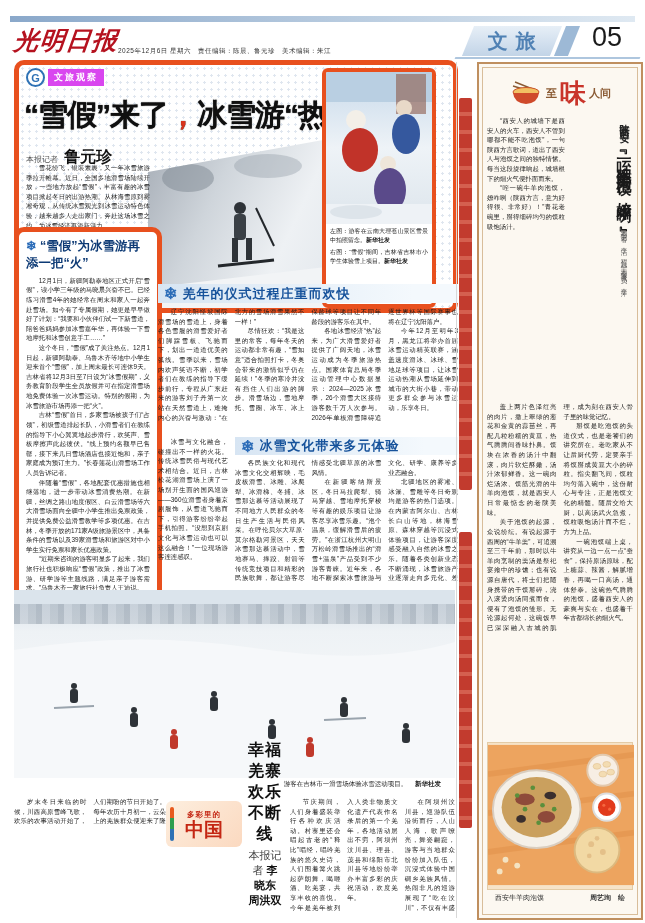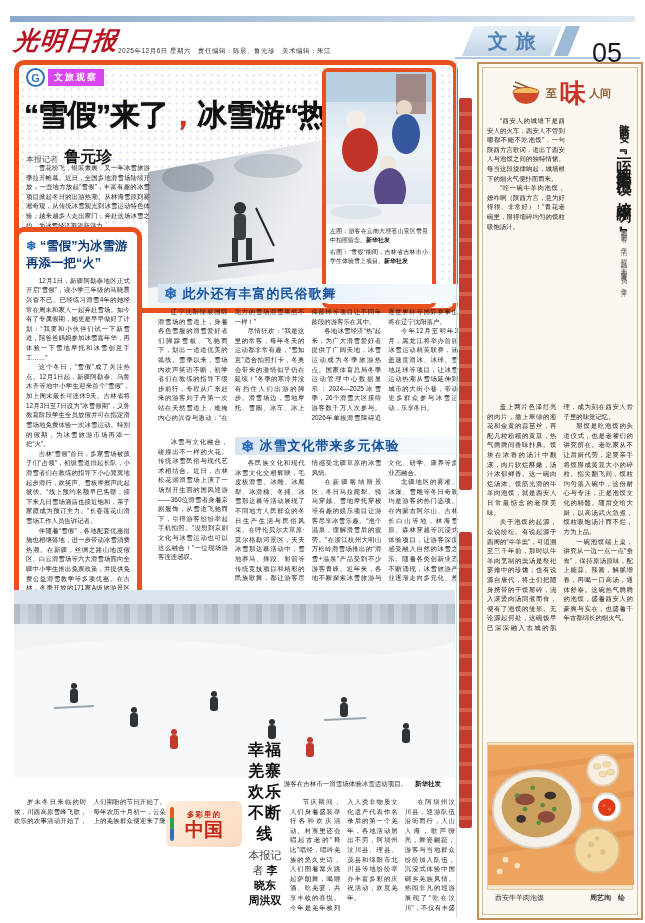--- a/index.html
+++ b/index.html
@@ -18,7 +18,7 @@
                   font-size:20px;color:#4f81b4;letter-spacing:8px;padding-left:8px;}
   .sec-slant{left:560px;top:26px;width:14px;height:30px;background:#9db9d6;transform:skewX(-22deg);}
   .sec-underline{left:455px;top:57px;width:185px;height:2px;background:#aec6de;transform:skewX(-22deg);}
-  .pagenum{left:592px;top:38px;font-size:27px;color:#1a1a1a;font-family:"Liberation Sans",sans-serif;}
+  .pagenum{left:592px;top:22px;font-size:27px;color:#1a1a1a;font-family:"Liberation Sans",sans-serif;}
   
   .feature{left:14px;top:60px;width:444px;height:253px;border:5px solid #e8501e;border-radius:10px;
            box-sizing:border-box;background:#fff;

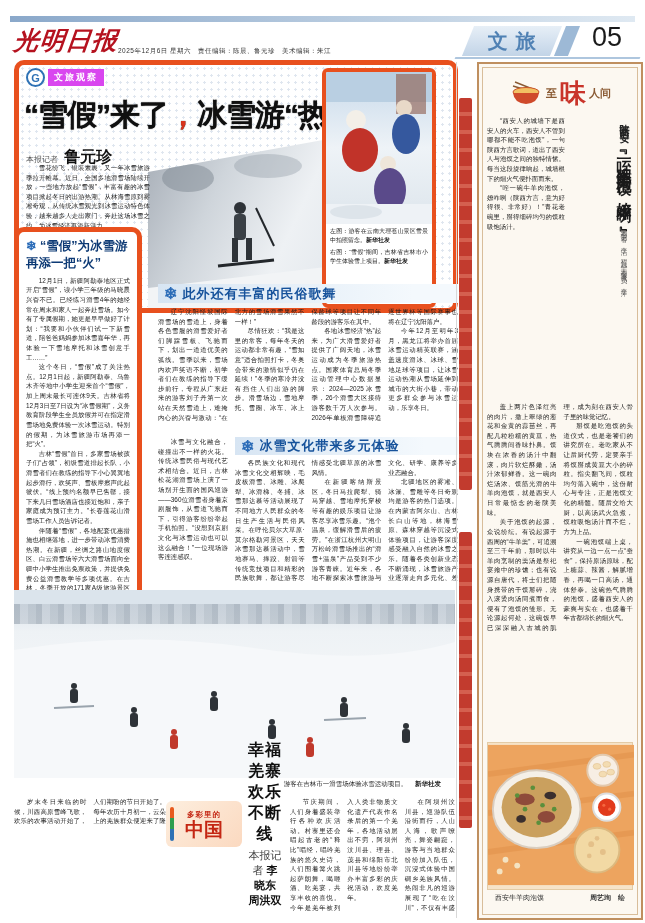--- a/index.html
+++ b/index.html
@@ -43,7 +43,7 @@
   .photo-caps p{margin:0 0 2px 0;}
   .photo-caps .credit{font-weight:bold;}
   
-  .left-box{left:14px;top:227px;width:128px;height:378px;border:5px solid #e8501e;border-radius:10px;
+  .left-box{left:14px;top:227px;width:148px;height:378px;border:5px solid #e8501e;border-radius:10px;
             box-sizing:border-box;background:#fff;padding:6px 7px;overflow:hidden;}
   .left-title{font-size:12.5px;font-weight:900;color:#0d3a75;line-height:1.35;margin-bottom:4px;}
   .snow{color:#2b6cb8;font-weight:bold;}

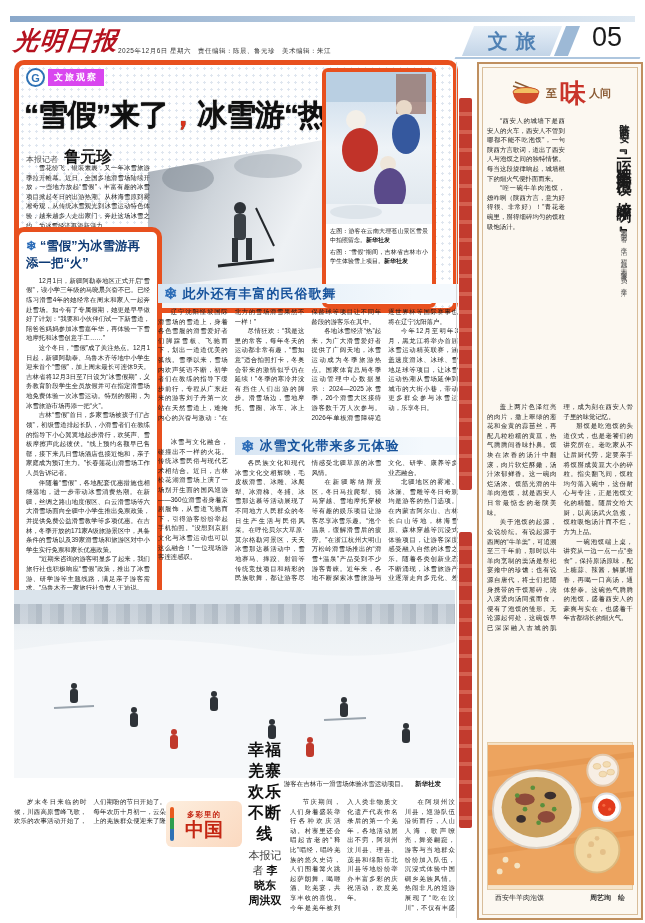--- a/index.html
+++ b/index.html
@@ -200,7 +200,7 @@
 
   <div class="abs mid-h1">
     <span class="snow">❄</span>
-    <span class="t">此外还有丰富的民俗歌舞</span>
+    <span class="t">羌年的仪式过程庄重而欢快</span>
   </div>
   <div class="abs mid-cols-a f6 cols">
       <p>辽宁沈阳怪坡国际滑雪场的雪道上，身着各色雪服的滑雪爱好者们脚踩雪板、飞驰而下，划出一道道优美的弧线。雪季以来，雪场内欢声笑语不断，初学者们在教练的指导下缓步前行，专程从广东赶来的游客刘子丹第一次站在天然雪道上，难掩内心的兴奋与激动：“在北方的雪场滑雪果然不一样！”</p>

